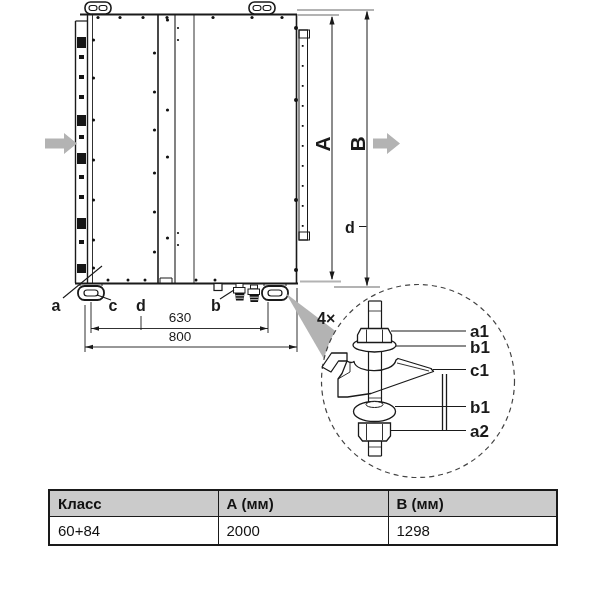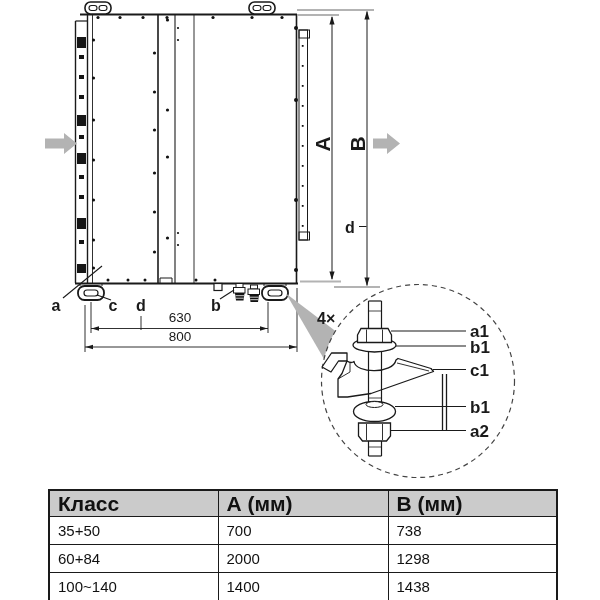--- a/index.html
+++ b/index.html
@@ -8,7 +8,7 @@
   .dim-table{position:absolute;left:48px;top:489px;width:508px;border-collapse:collapse;table-layout:fixed;
     font-size:15px;color:#111;}
   .dim-table th,.dim-table td{border:1px solid #1a1a1a;text-align:left;padding:0 0 0 8px;vertical-align:middle;}
-  .dim-table th{background:#cbcbcb;font-weight:bold;height:25px;font-size:21px;}
+  .dim-table th{background:#cbcbcb;font-weight:bold;height:25px;font-size:15px;}
   .dim-table td{height:27px;background:#ffffff;}
   .dim-table{border:2px solid #1a1a1a;}
   svg text{font-family:"Liberation Sans",sans-serif;fill:#1a1a1a;}

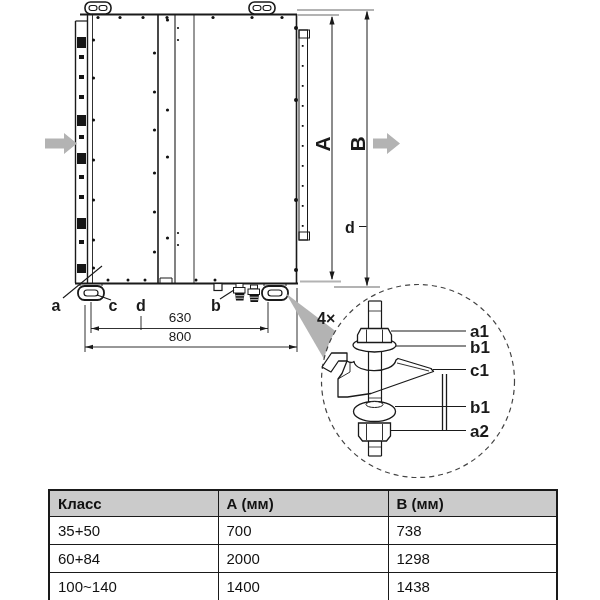--- a/index.html
+++ b/index.html
@@ -272,11 +272,6 @@
   </thead>
   <tbody>
     <tr>
-      <td>35+50</td>
-      <td>700</td>
-      <td>738</td>
-    </tr>
-    <tr>
       <td>60+84</td>
       <td>2000</td>
       <td>1298</td>

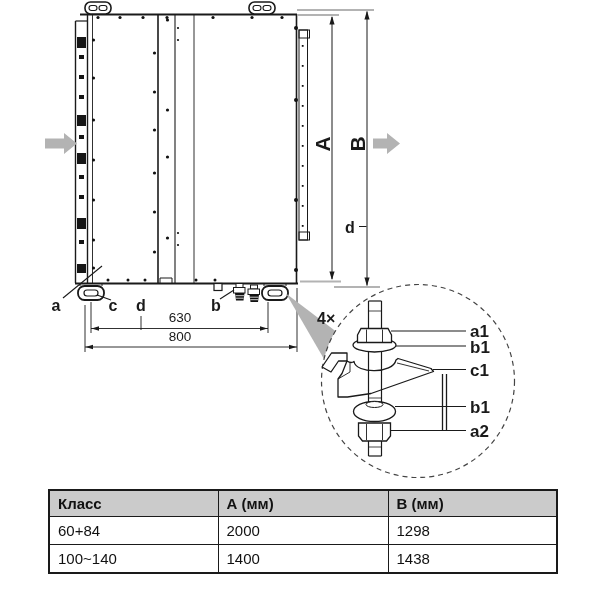--- a/index.html
+++ b/index.html
@@ -276,11 +276,6 @@
       <td>2000</td>
       <td>1298</td>
     </tr>
-    <tr>
-      <td>100~140</td>
-      <td>1400</td>
-      <td>1438</td>
-    </tr>
   </tbody>
 </table>
 

